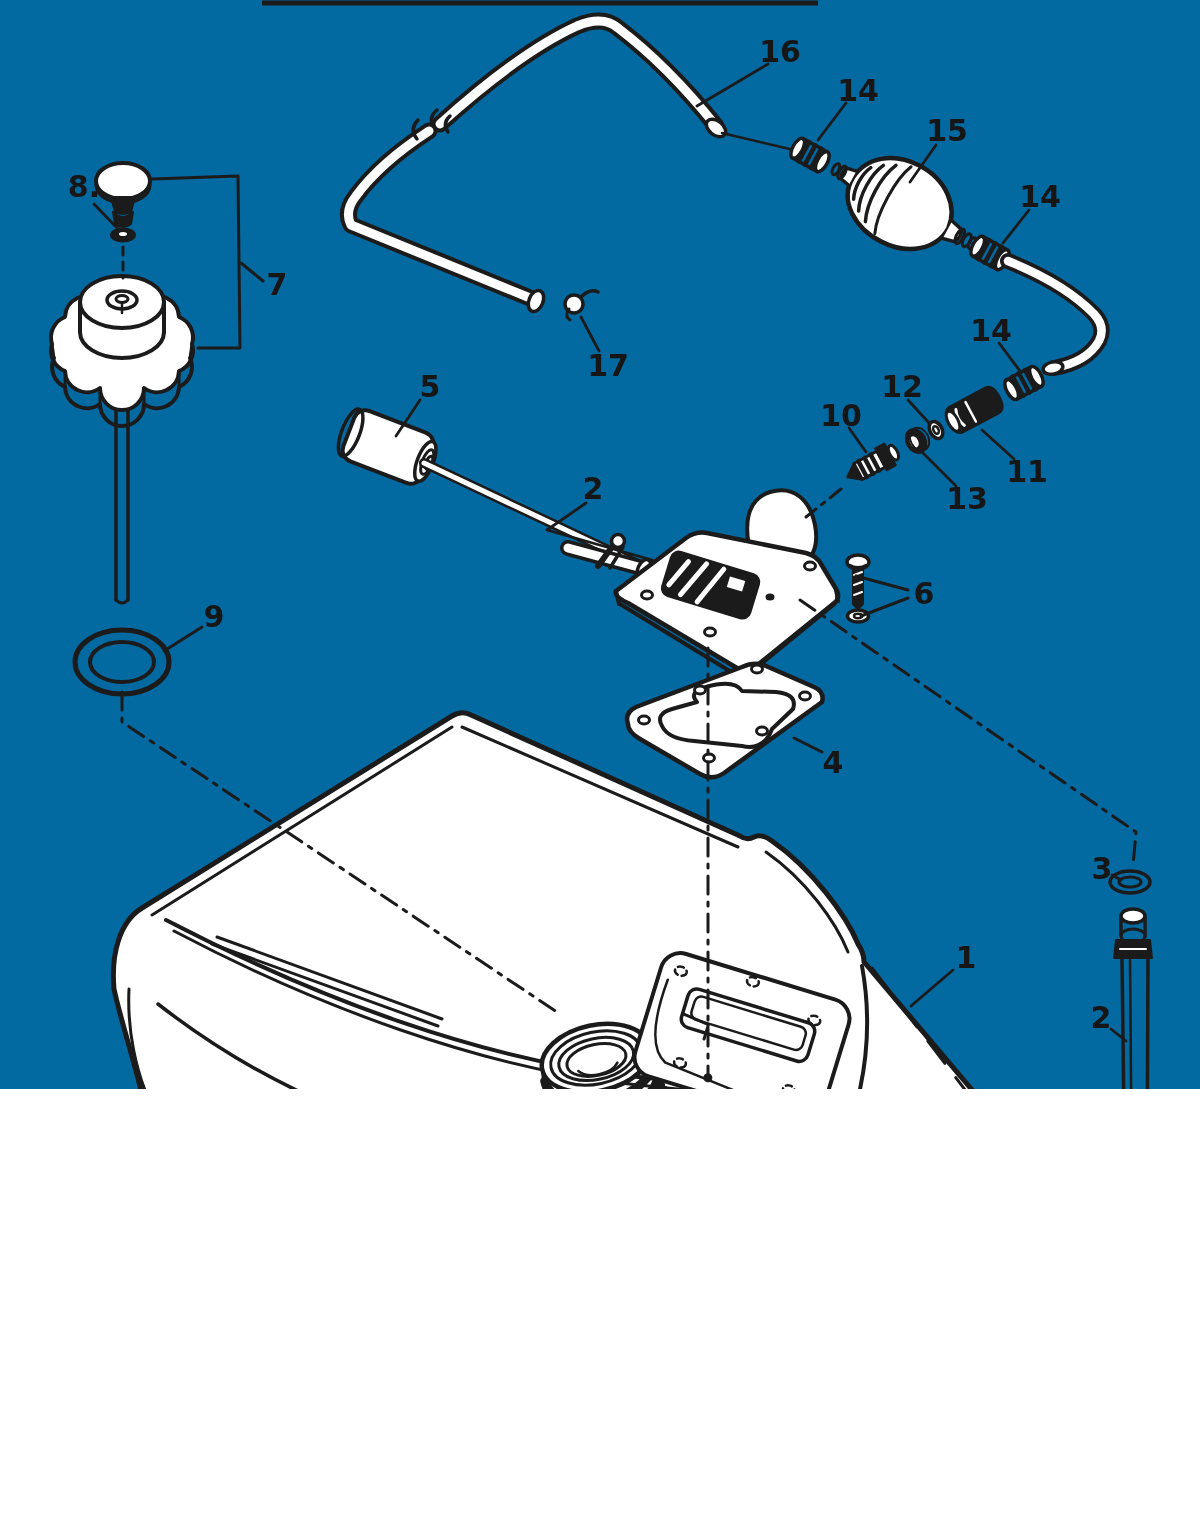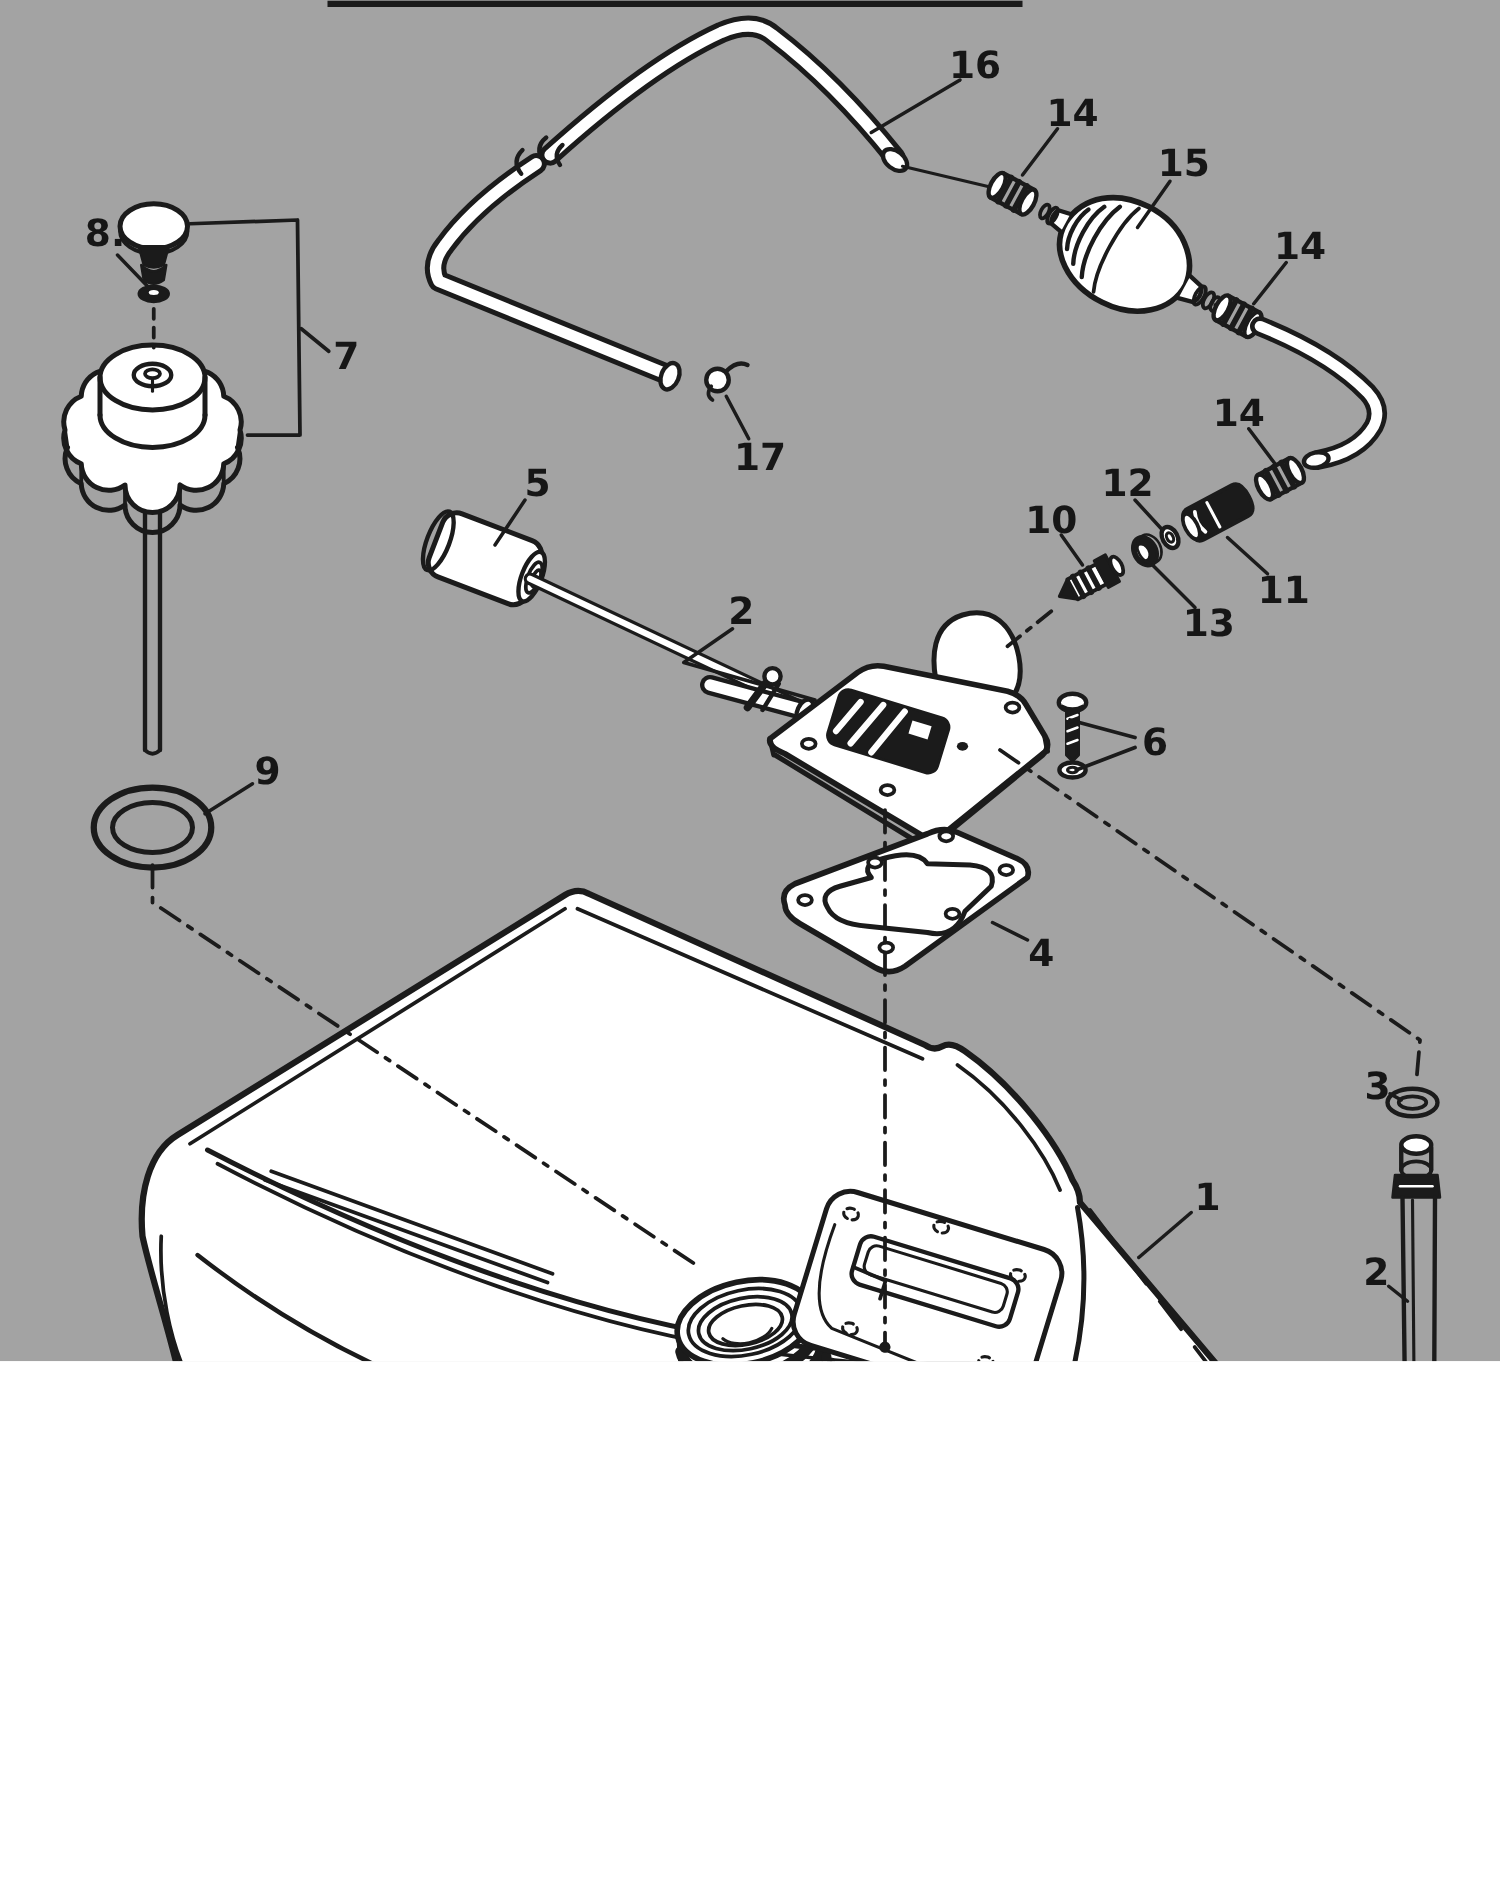--- a/index.html
+++ b/index.html
@@ -3,7 +3,7 @@
 <meta charset="utf-8">
 <style>
   html,body{margin:0;padding:0;background:#ffffff;}
-  .page{position:relative;width:1200px;height:1089px;background:#a3a3a3;overflow:hidden;}
+  .page{position:relative;width:1200px;height:1089px;background:#0369a1;overflow:hidden;}
   svg{display:block;}
   .callout{font-family:"DejaVu Sans","Liberation Sans",sans-serif;font-weight:bold;font-size:30px;fill:#161616;}
 </style>

